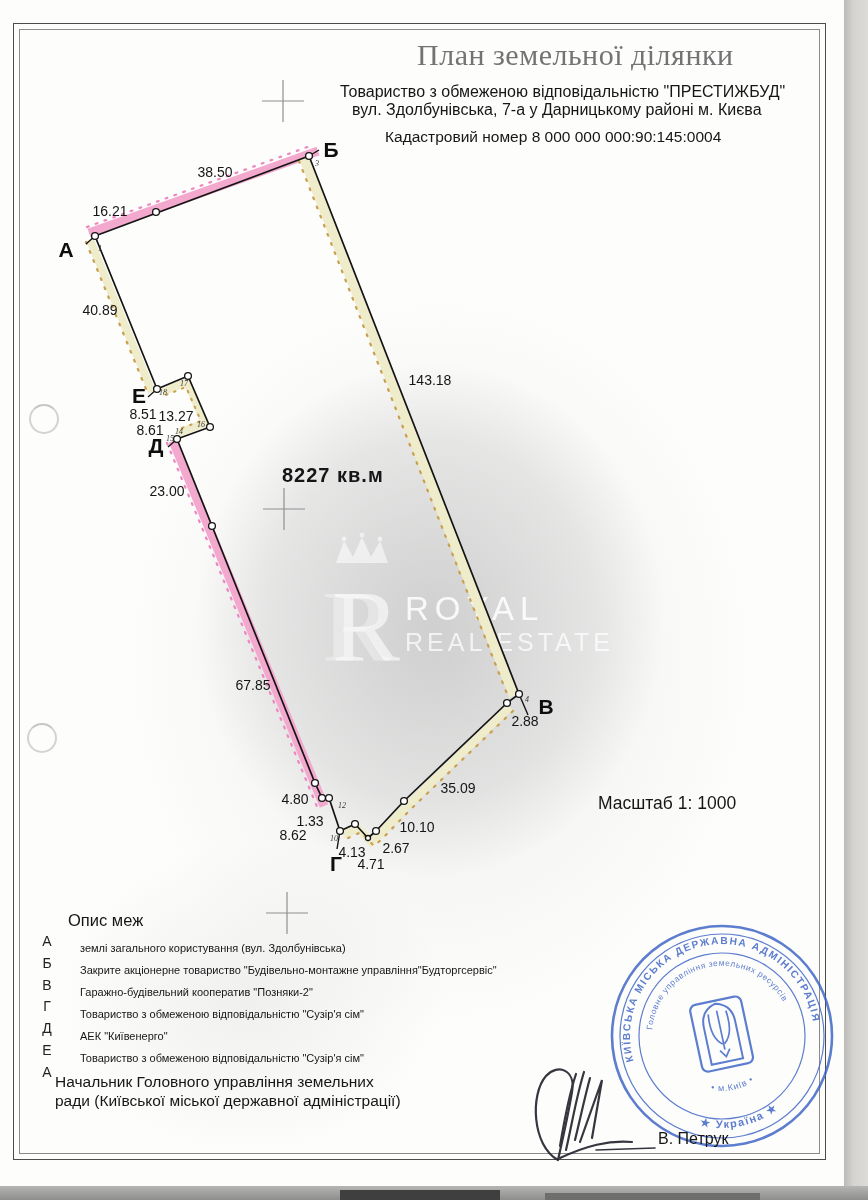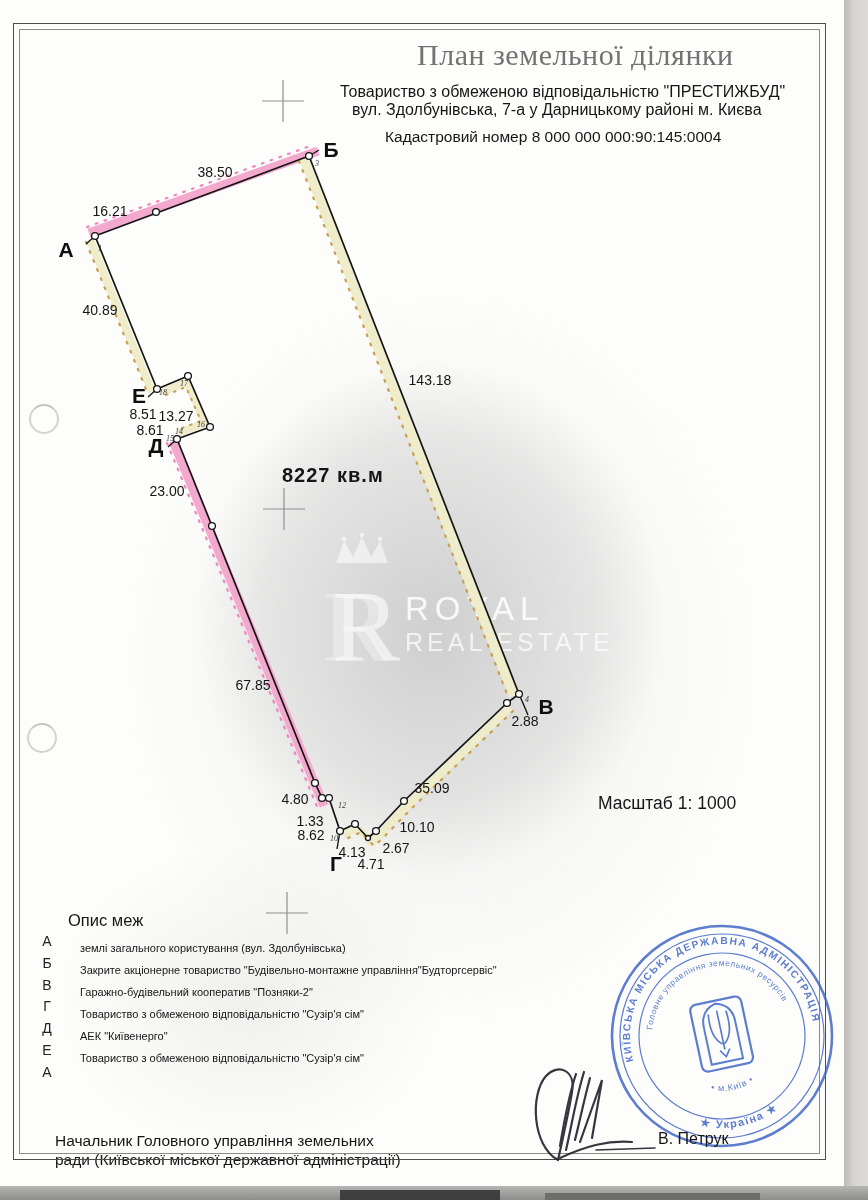--- a/index.html
+++ b/index.html
@@ -160,7 +160,7 @@
       <span class="m-label" style="left: 371px; top: 864px;">4.71</span>
       <span class="m-label" style="left: 396px; top: 848px;">2.67</span>
       <span class="m-label" style="left: 417px; top: 827px;">10.10</span>
-      <span class="m-label" style="left: 432px; top: 788px; text-align: right;">35.09</span>
+      <span class="m-label" style="left: 458px; top: 788px; text-align: right;">35.09</span>
       <span class="m-label" style="left: 525px; top: 721px;">2.88</span>
       <span class="v-label" style="left: 66px; top: 250px;">А</span>
       <span class="v-label" style="left: 331px; top: 150px;">Б</span>

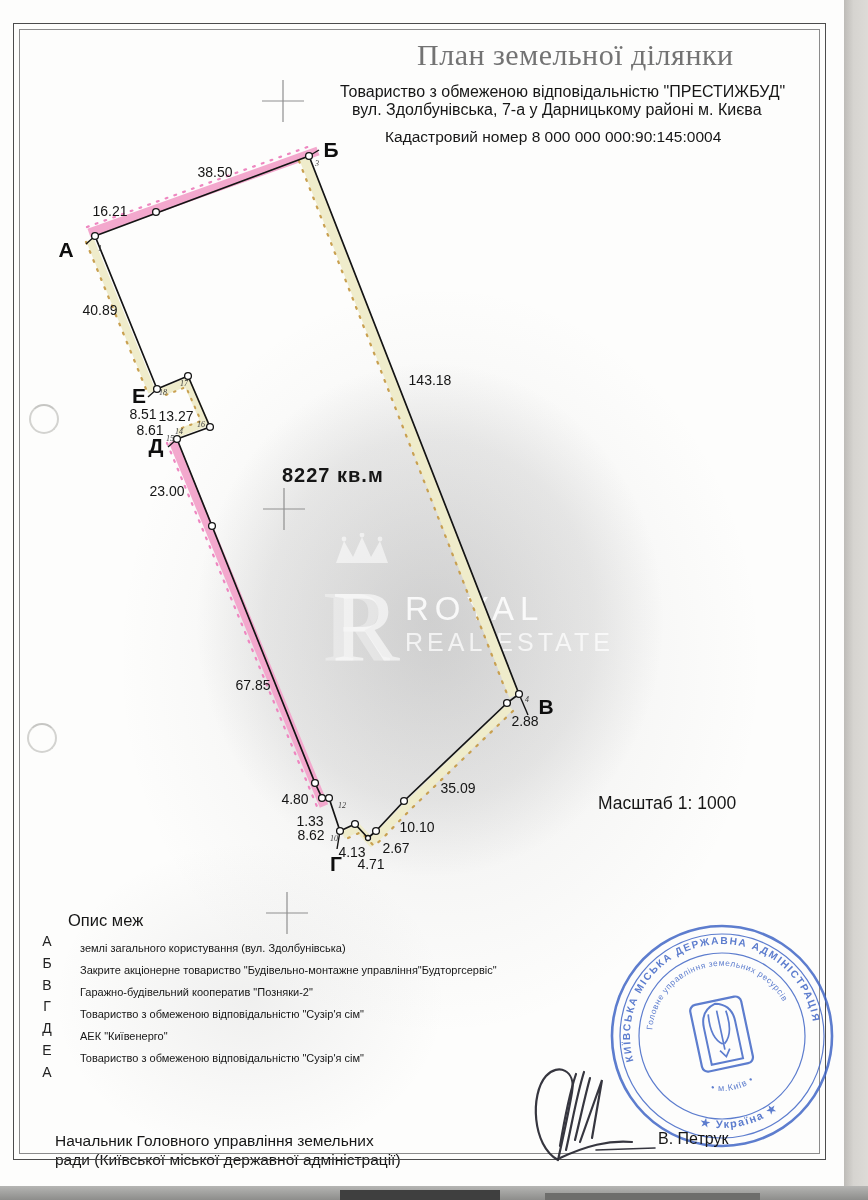--- a/index.html
+++ b/index.html
@@ -155,7 +155,7 @@
       <span class="m-label" style="left: 245px; top: 685px; padding-left: 16px;">67.85</span>
       <span class="m-label" style="left: 295px; top: 799px;">4.80</span>
       <span class="m-label" style="left: 310px; top: 821px;">1.33</span>
-      <span class="m-label" style="left: 311px; top: 835px; text-align: center;">8.62</span>
+      <span class="m-label" style="left: 293px; top: 835px; text-align: center;">8.62</span>
       <span class="m-label" style="left: 352px; top: 852px;">4.13</span>
       <span class="m-label" style="left: 371px; top: 864px;">4.71</span>
       <span class="m-label" style="left: 396px; top: 848px;">2.67</span>

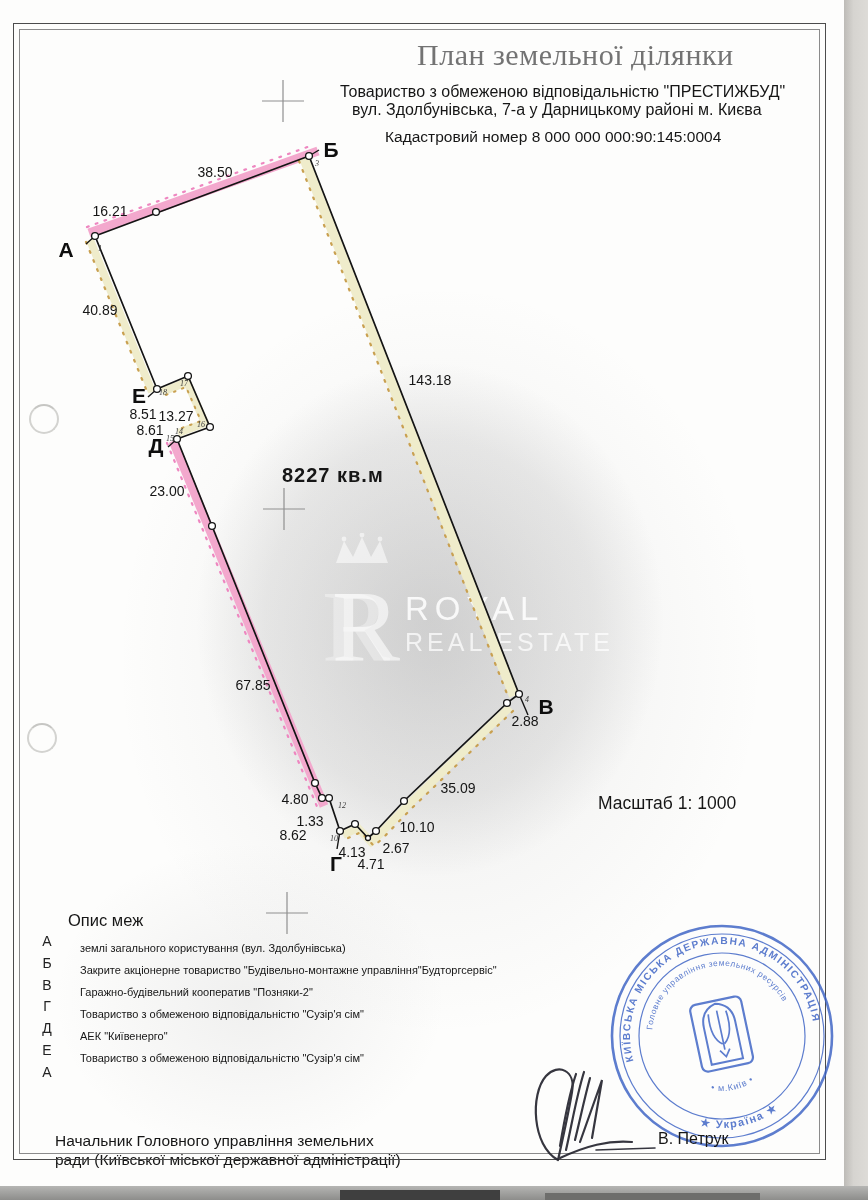--- a/index.html
+++ b/index.html
@@ -50,7 +50,7 @@
   .legend-letter{font-size:14px;color:#222;}
   .legend-entry{position:absolute;left:80px;transform:translateY(-50%);font-size:11px;white-space:nowrap;z-index:4;}
   
-  .official{position:absolute;left:55px;top:1132px;z-index:4;}
+  .official{position:absolute;left:55px;top:1073px;z-index:4;}
   .official-line{font-size:15.5px;line-height:18.5px;white-space:nowrap;}
   .sign-name{position:absolute;left:658px;top:1130px;font-size:16px;z-index:8;}
   .stamp-svg{position:absolute;left:608px;top:922px;z-index:6;opacity:.82;}

